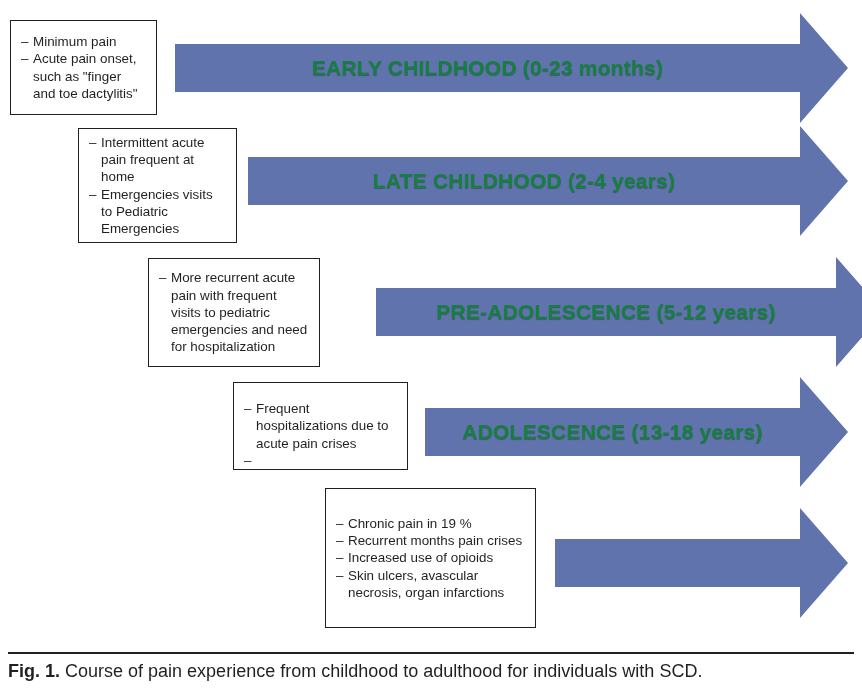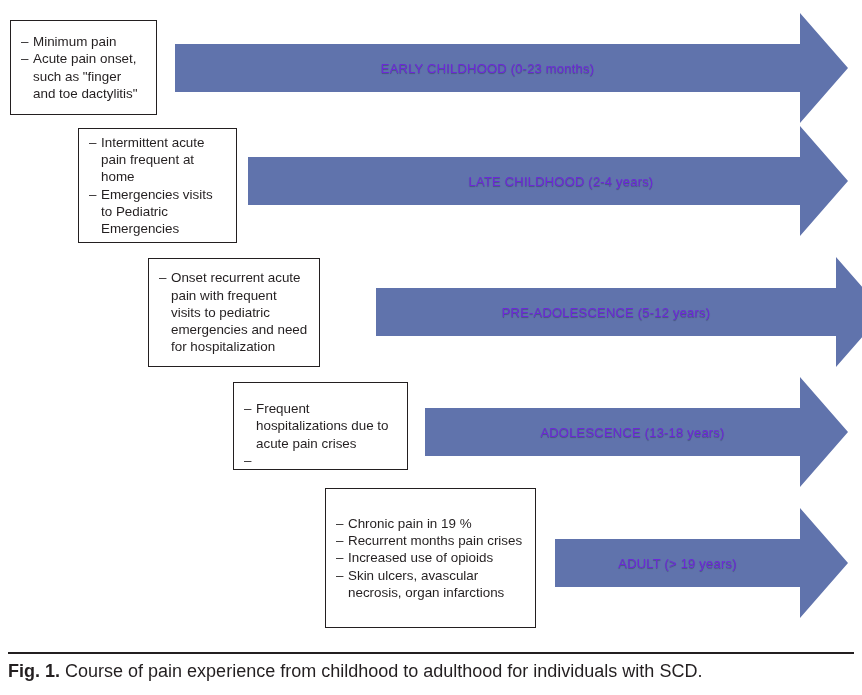--- a/index.html
+++ b/index.html
@@ -46,9 +46,9 @@
     display: flex;
     align-items: center;
     justify-content: center;
-    color: #6d28d9;
-    font-weight: normal;
-    font-size: 13px;
+    color: #15803d;
+    font-weight: bold;
+    font-size: 21px;
     letter-spacing: 0.2px;
     white-space: nowrap;
     text-shadow: 0 1px 1px rgba(0,0,0,0.28);

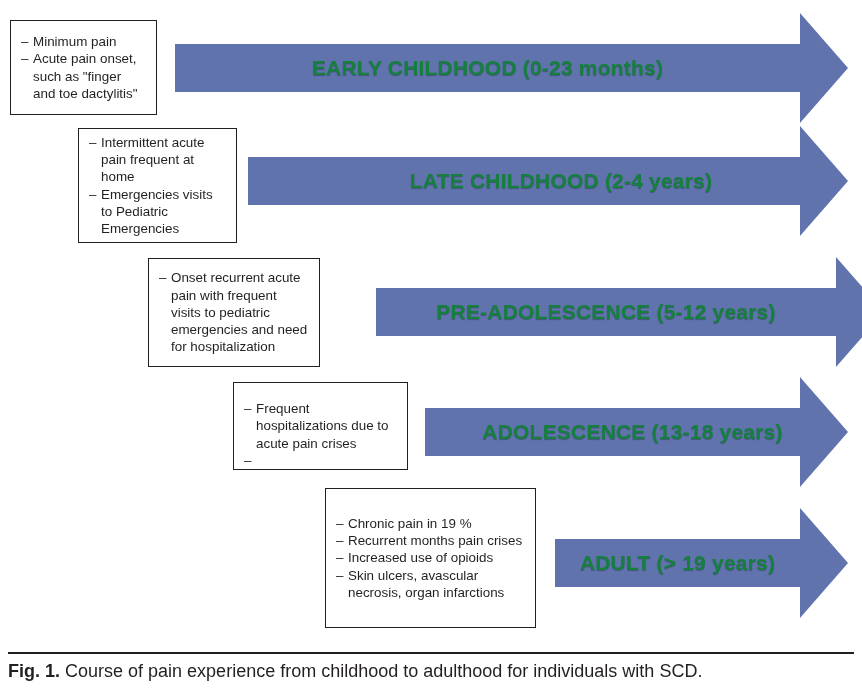--- a/index.html
+++ b/index.html
@@ -129,7 +129,7 @@
       <svg class="arrow-svg" width="600" height="110" viewBox="0 0 600 110">
         <polygon points="0,31 552,31 552,0 600,55 552,110 552,79 0,79" fill="#6073AC"></polygon>
       </svg>
-      <div class="arrow-label" style="left:0; width:552px;padding-left:37px;">LATE CHILDHOOD (2-4 years)</div>
+      <div class="arrow-label" style="left:0; width:552px;">LATE CHILDHOOD (2-4 years)</div>
     </div>
 
     <div class="arrow-row" style="left:340px; top:257px; width:508px; height:110px;margin-left:36px;">

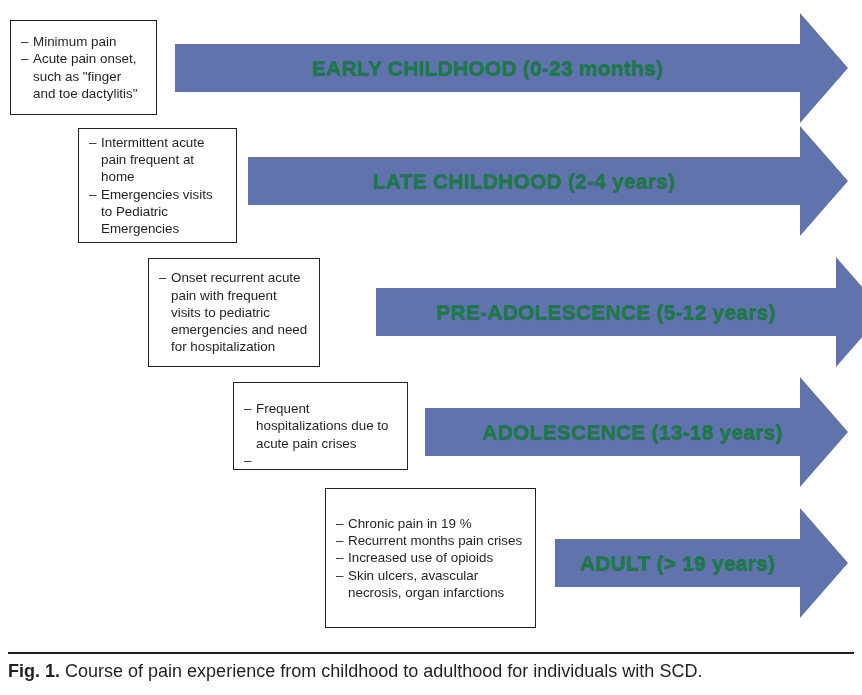--- a/index.html
+++ b/index.html
@@ -183,7 +183,7 @@
       <ul class="desc-list">
         <li class="desc-item">
           <span class="dash">–</span>
-          <span>Onset recurrent acute pain with frequent visits to pediatric emergencies and need for hospitalization</span>
+          <span>More recurrent acute pain with frequent visits to pediatric emergencies and need for hospitalization</span>
         </li>
       </ul>
     </div>

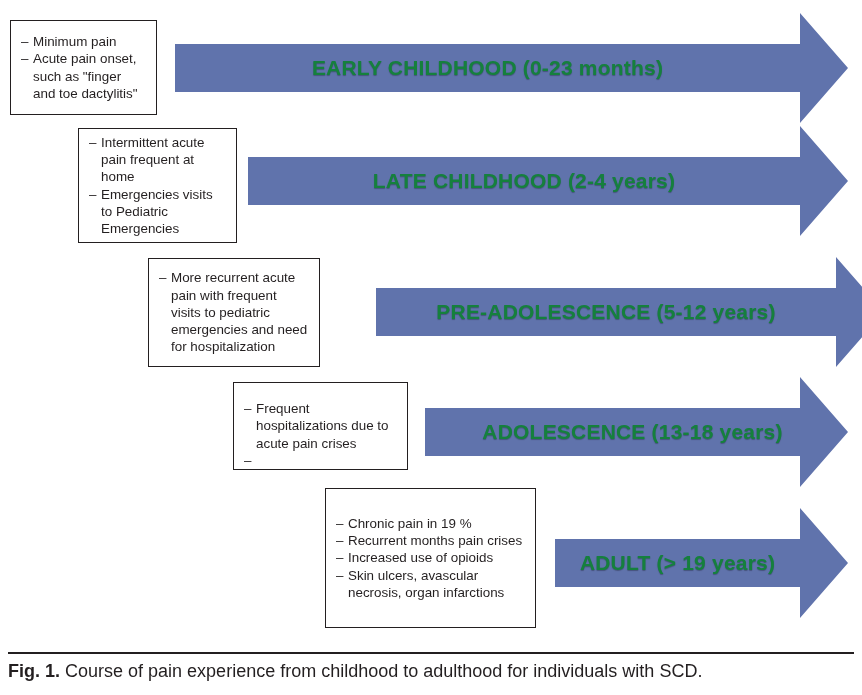--- a/index.html
+++ b/index.html
@@ -143,7 +143,7 @@
       <svg class="arrow-svg" width="423" height="110" viewBox="0 0 423 110">
         <polygon points="0,31 375,31 375,0 423,55 375,110 375,79 0,79" fill="#6073AC"></polygon>
       </svg>
-      <div class="arrow-label" style="left:0; width:375px;padding-left:20px;">ADOLESCENCE (13-18 years)</div>
+      <div class="arrow-label" style="left:0; width:375px;">ADOLESCENCE (13-18 years)</div>
     </div>
 
     <div class="arrow-row" style="left:555px; top:508px; width:293px; height:110px;">

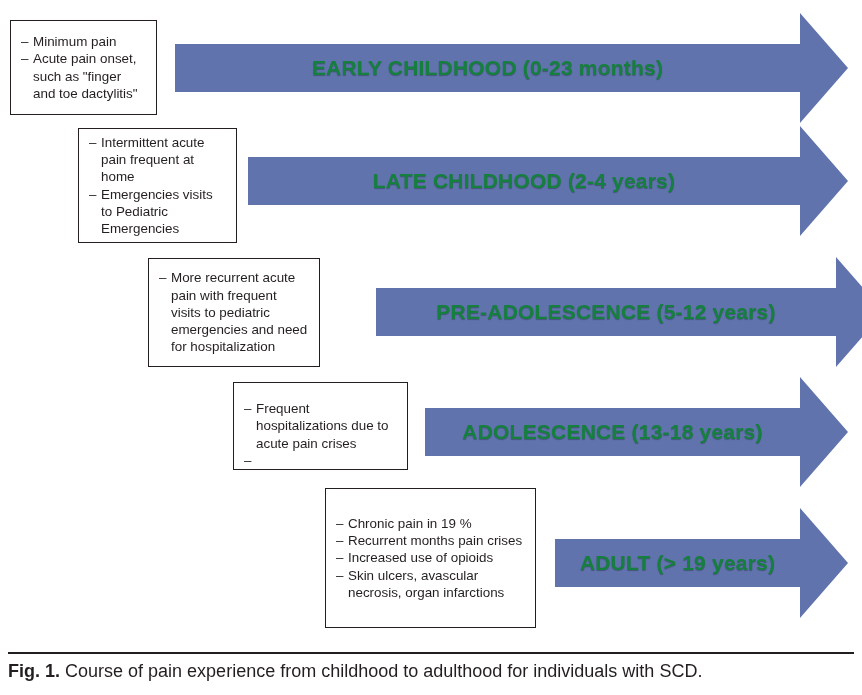--- a/index.html
+++ b/index.html
@@ -150,7 +150,6 @@
       <svg class="arrow-svg" width="293" height="110" viewBox="0 0 293 110">
         <polygon points="0,31 245,31 245,0 293,55 245,110 245,79 0,79" fill="#6073AC"></polygon>
       </svg>
-      <div class="arrow-label" style="left:0; width:245px;">ADULT (&gt; 19 years)</div>
     </div>
 
     <div class="desc-box" style="left:10px; top:20px; width:147px; height:95px;">

